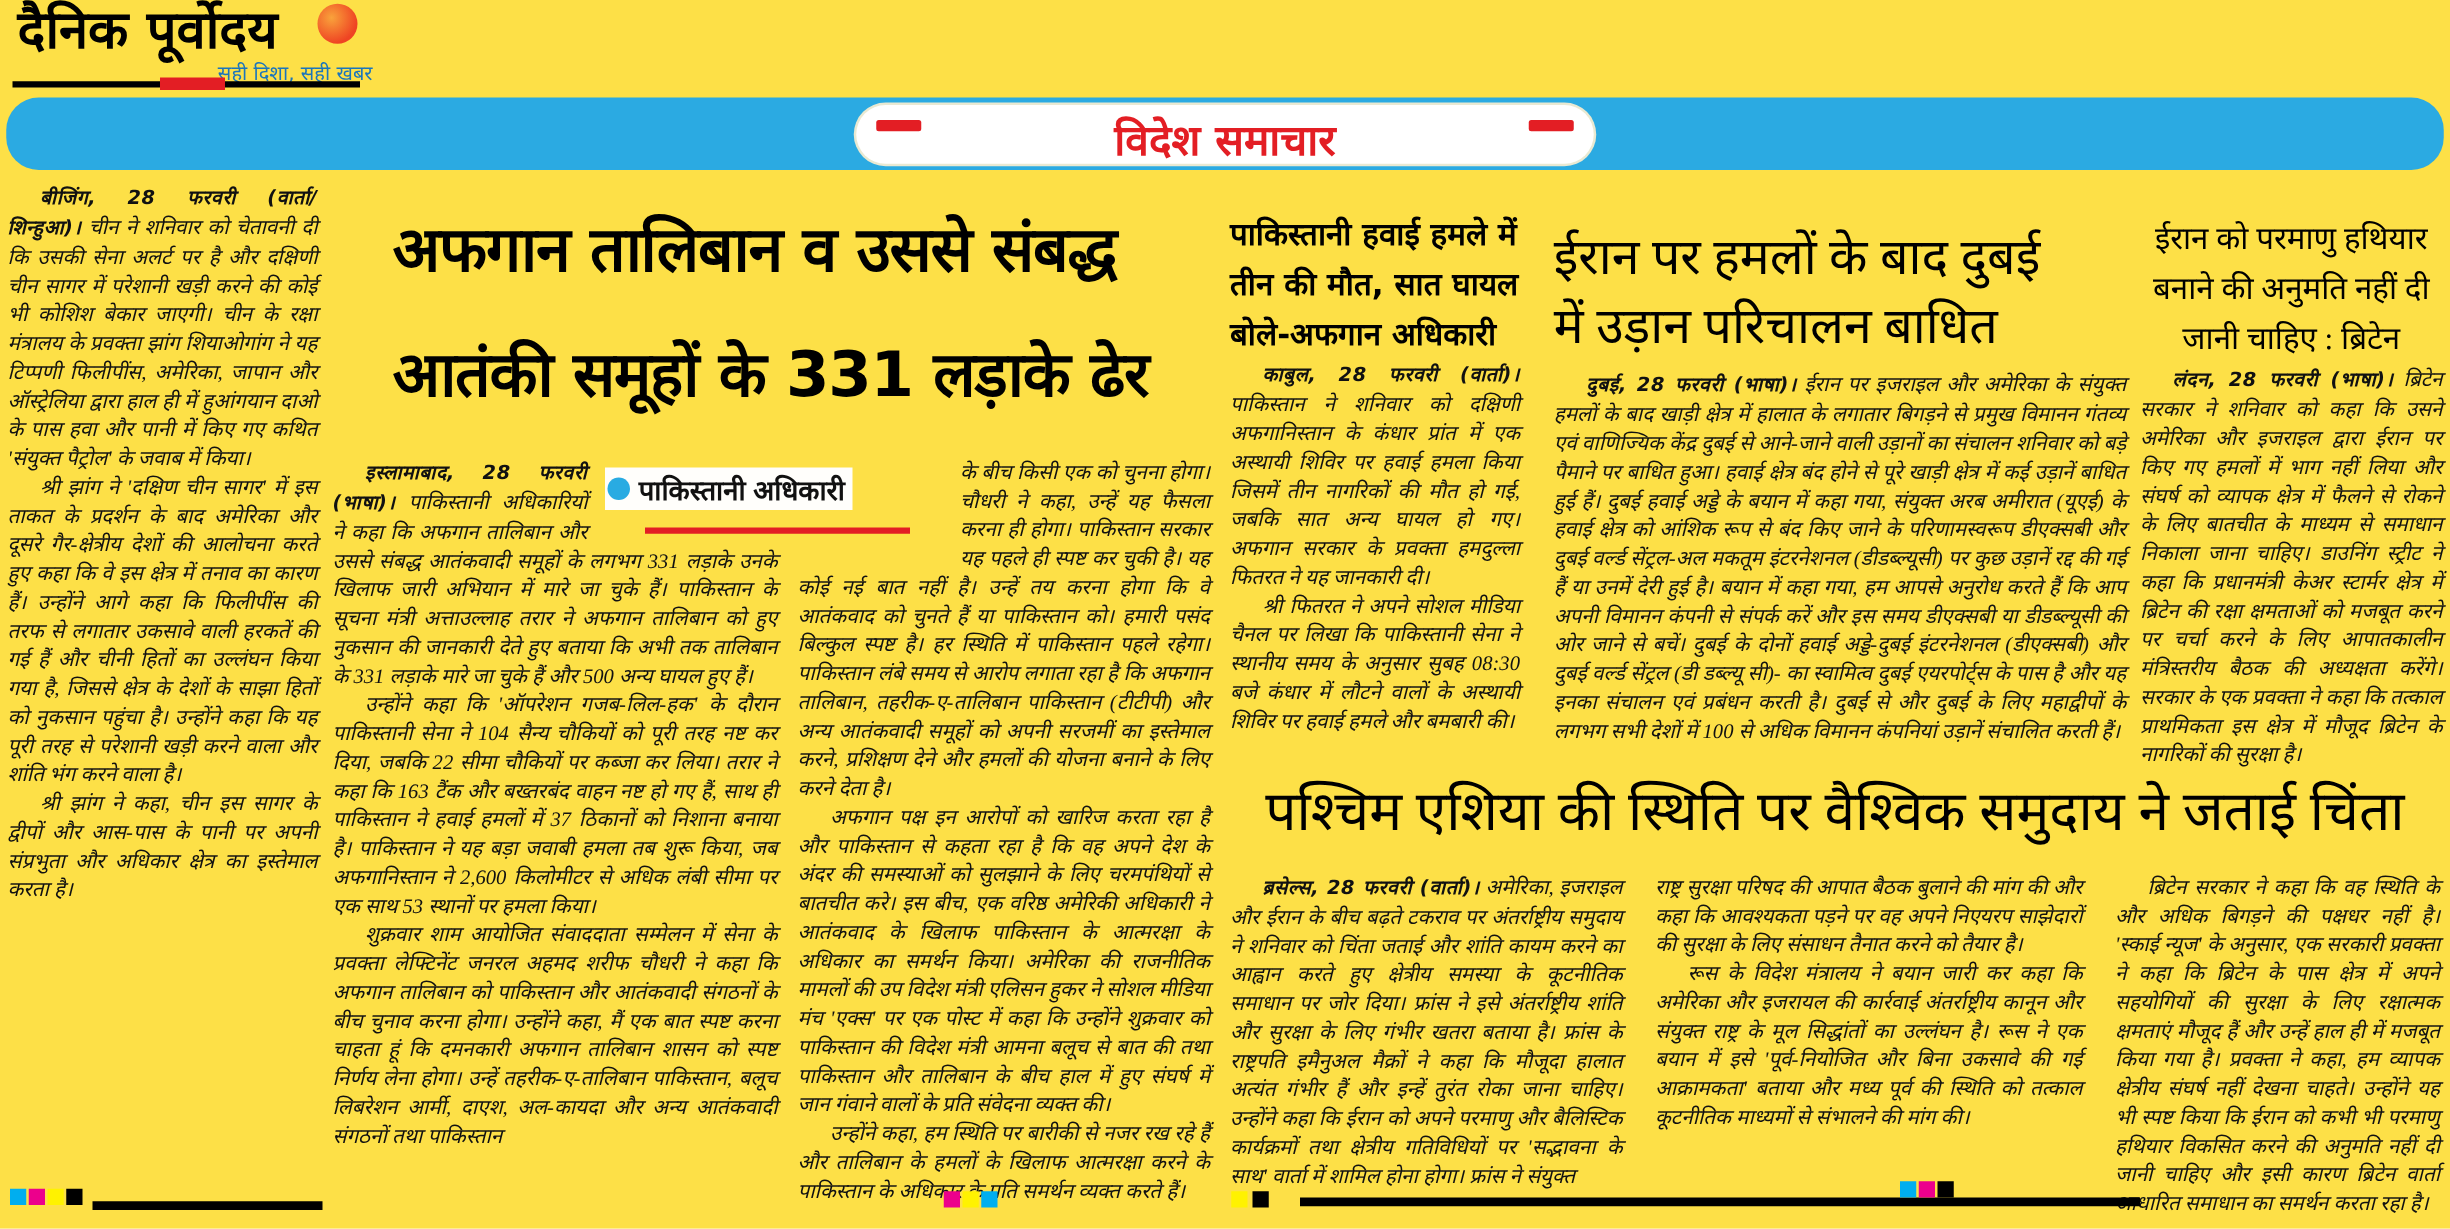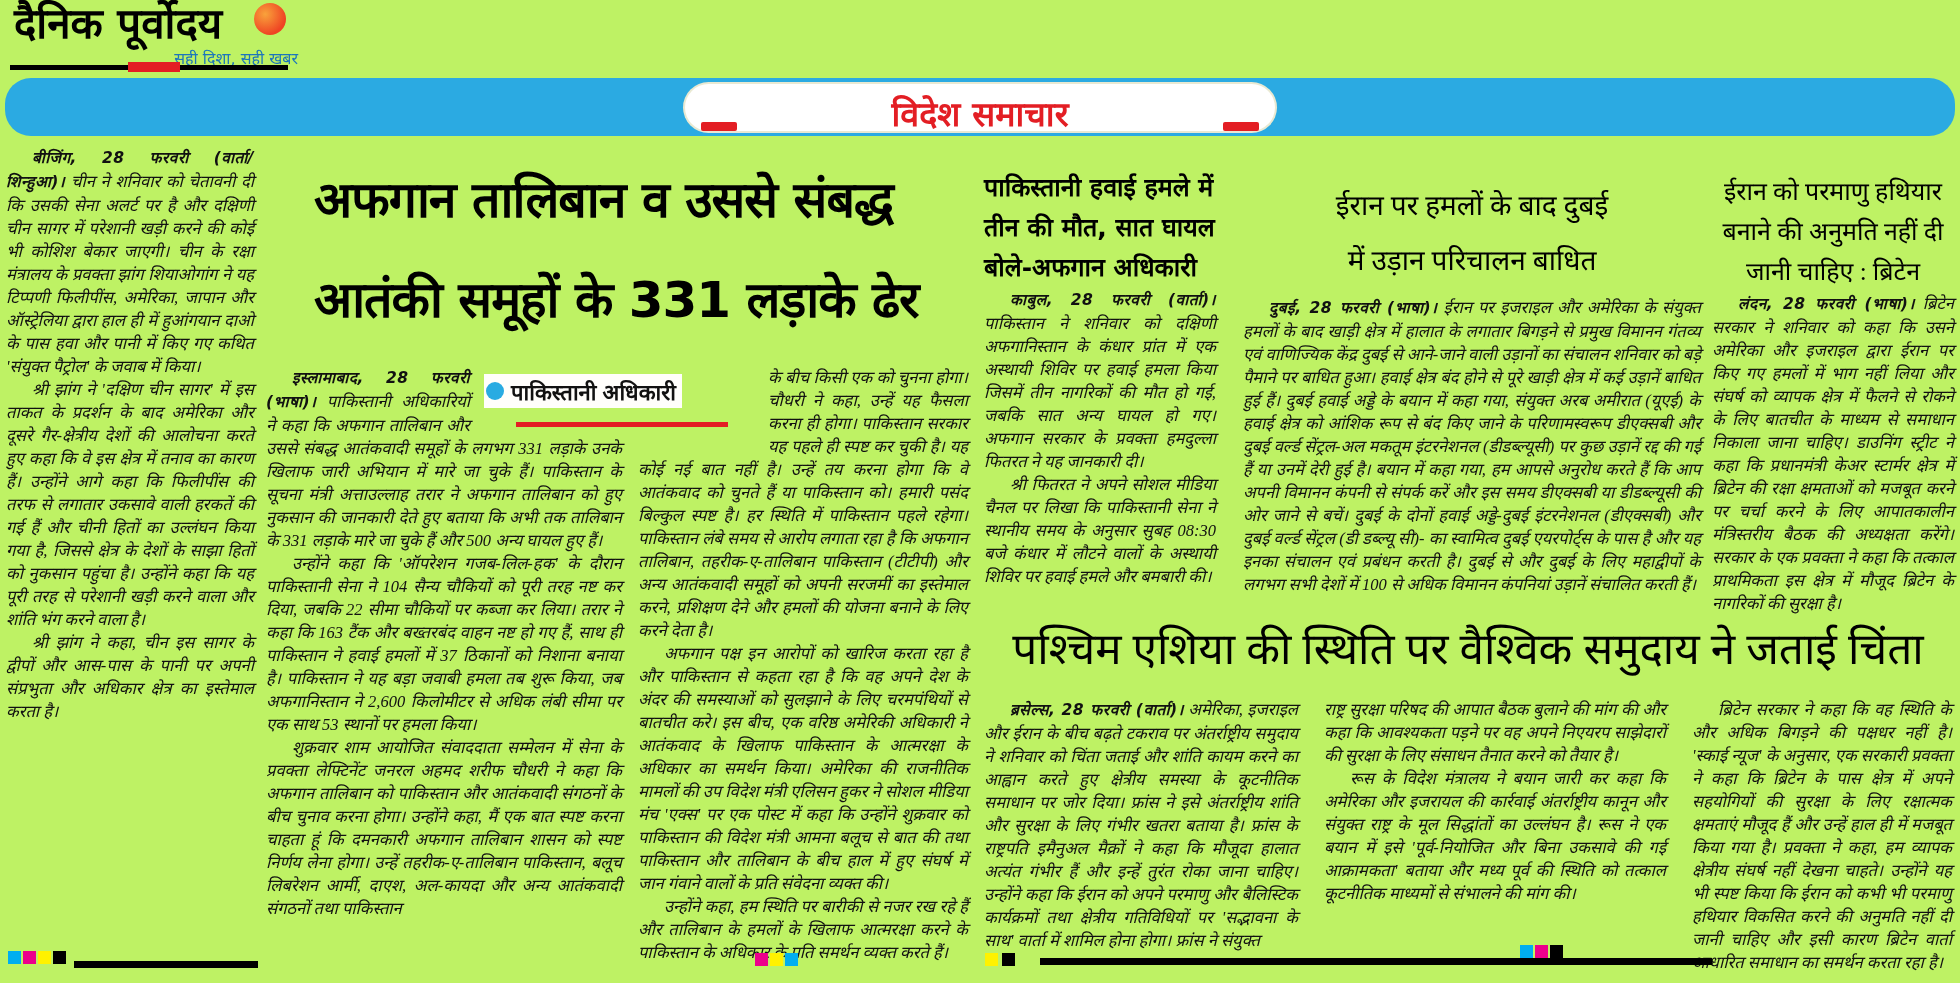--- a/index.html
+++ b/index.html
@@ -3,7 +3,7 @@
 <meta charset="utf-8">
 <style>
   html,body{margin:0;padding:0;background:#ffffff;}
-  #page{position:relative;width:1960px;height:983px;background:#bef264;overflow:hidden;
+  #page{position:relative;width:1960px;height:983px;background:#fde047;overflow:hidden;
         font-family:"Liberation Serif","DejaVu Serif",serif;color:#111;}
 
   

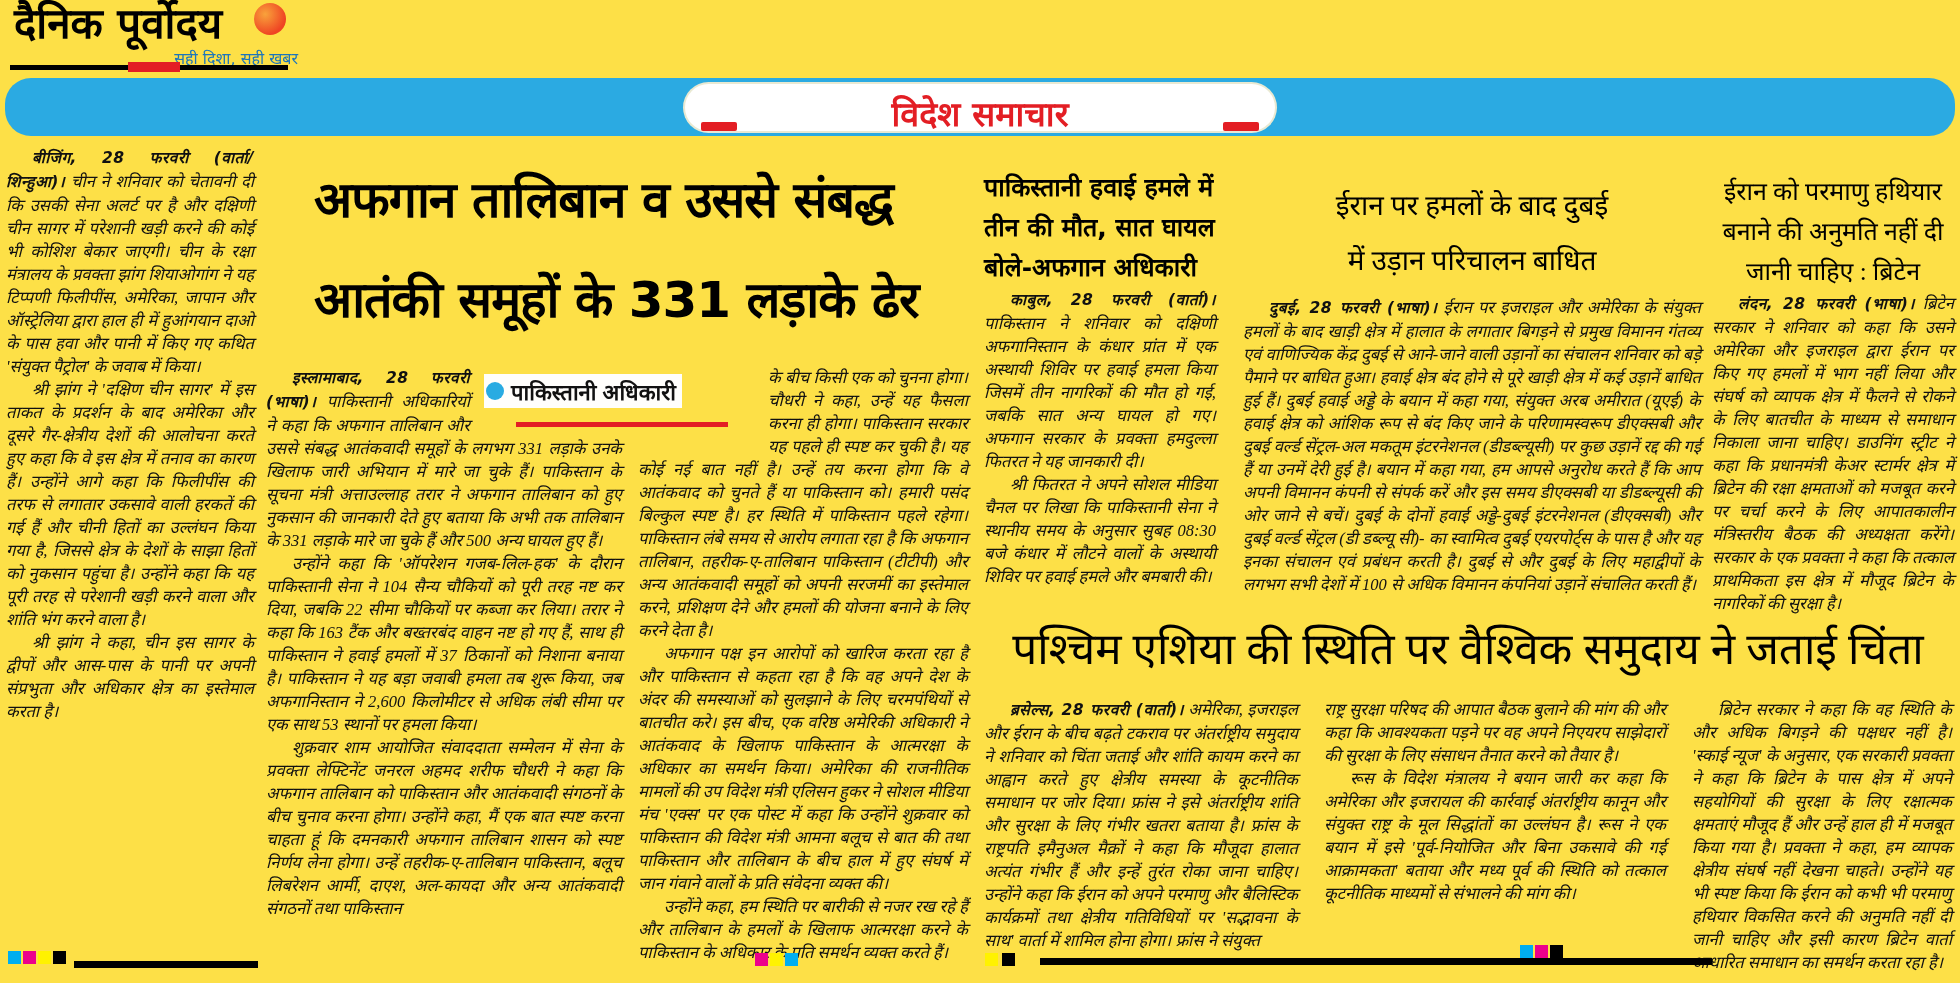--- a/index.html
+++ b/index.html
@@ -20,8 +20,8 @@
   
   .banner{position:absolute;left:5px;top:78px;width:1950px;height:58px;background:#2baae2;border-radius:26px;}
   .banner-pill{position:absolute;left:50%;transform:translateX(-50%);top:84px;width:590px;height:47px;
-               background:#fff;border-radius:24px;display:flex;align-items:flex-end;justify-content:space-between;
-               padding:0 16px;box-sizing:border-box;box-shadow:0 0 0 2px #e9e9d2;}
+               background:#fff;border-radius:24px;display:flex;align-items:flex-start;justify-content:space-between;
+               padding:12px 16px;box-sizing:border-box;box-shadow:0 0 0 2px #e9e9d2;}
   .banner-dash{width:36px;height:9px;background:#e31e24;border-radius:2px;flex:0 0 auto;}
   .banner-title{font-family:"DejaVu Sans",sans-serif;font-weight:bold;font-size:34px;color:#e31e24;line-height:1;}
 

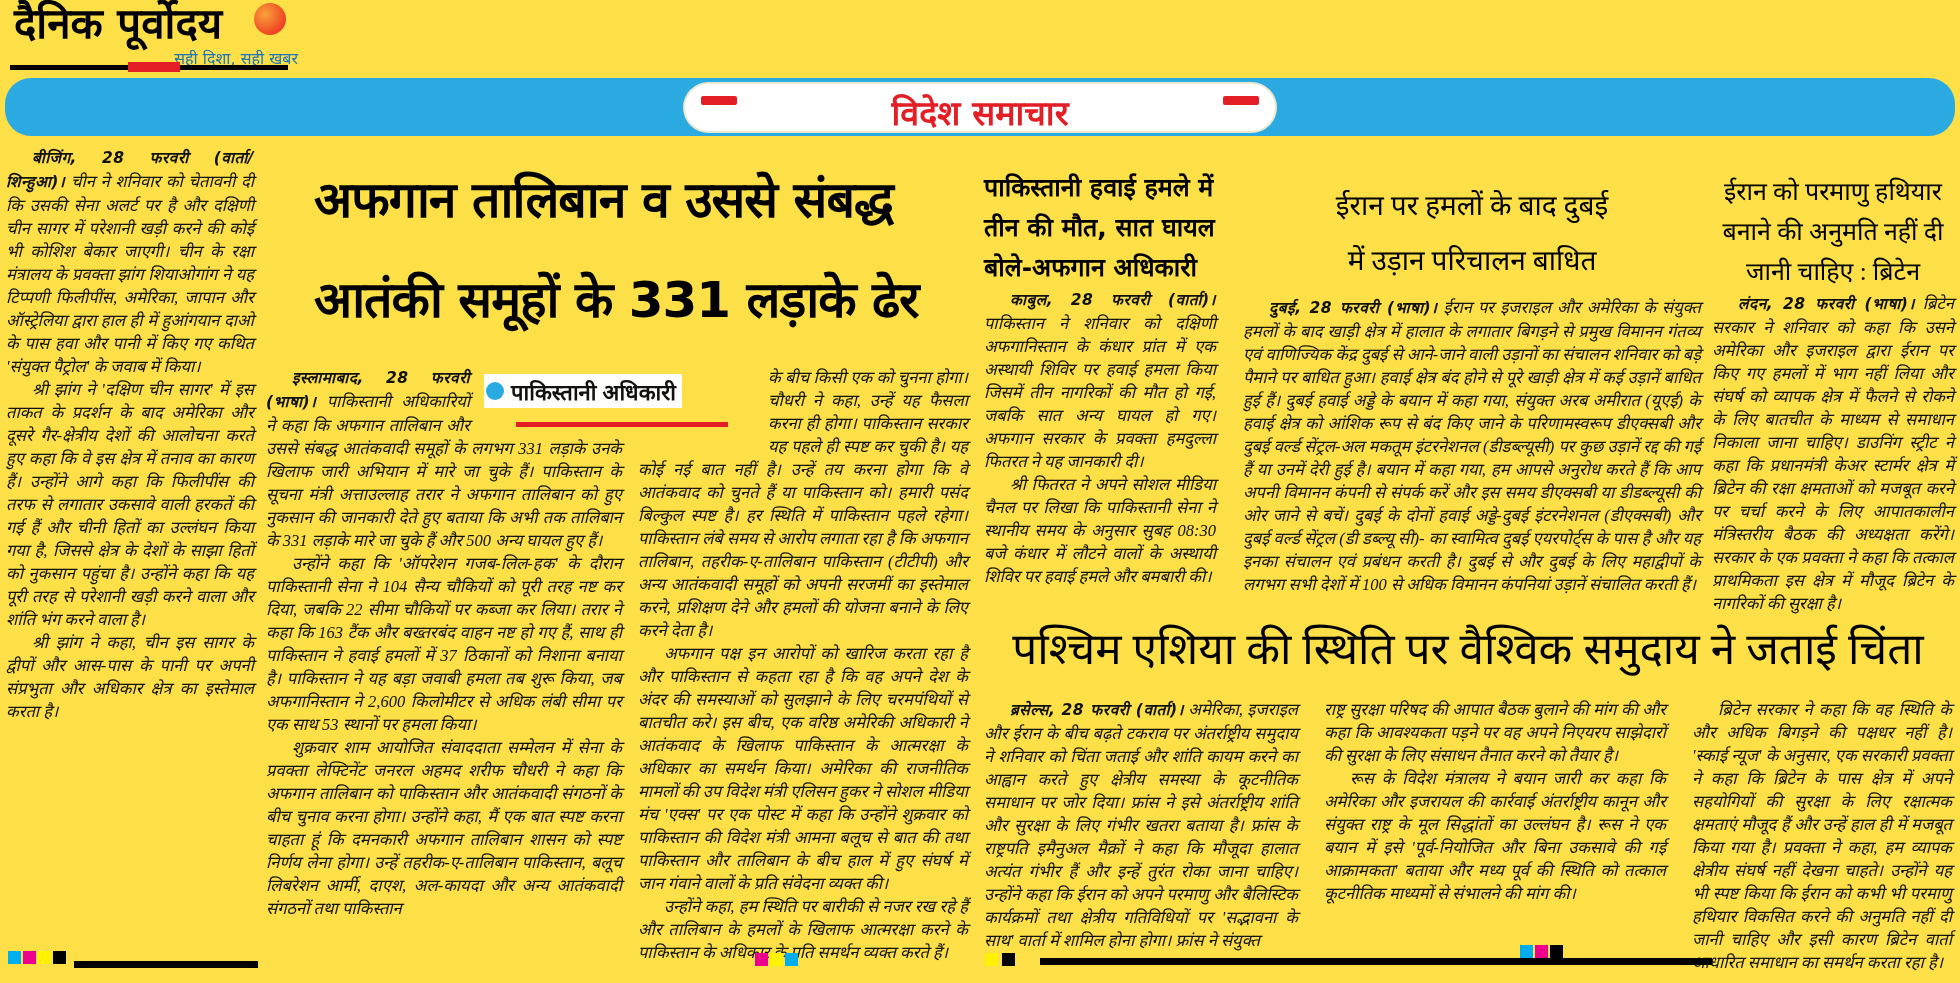--- a/index.html
+++ b/index.html
@@ -54,7 +54,7 @@
   .a-air .hl{font-size:25px;line-height:40px;}
   
   .a-dubai{left:1243px;top:178px;width:458px;}
-  .a-dubai .hl{font-size:28px;line-height:55px;text-align:center;white-space:nowrap;}
+  .a-dubai .hl{font-size:40px;line-height:55px;text-align:left;white-space:nowrap;}
   .a-dubai .body-txt{margin-top:8px;}
   
   .a-brit{left:1712px;top:172px;width:242px;}

